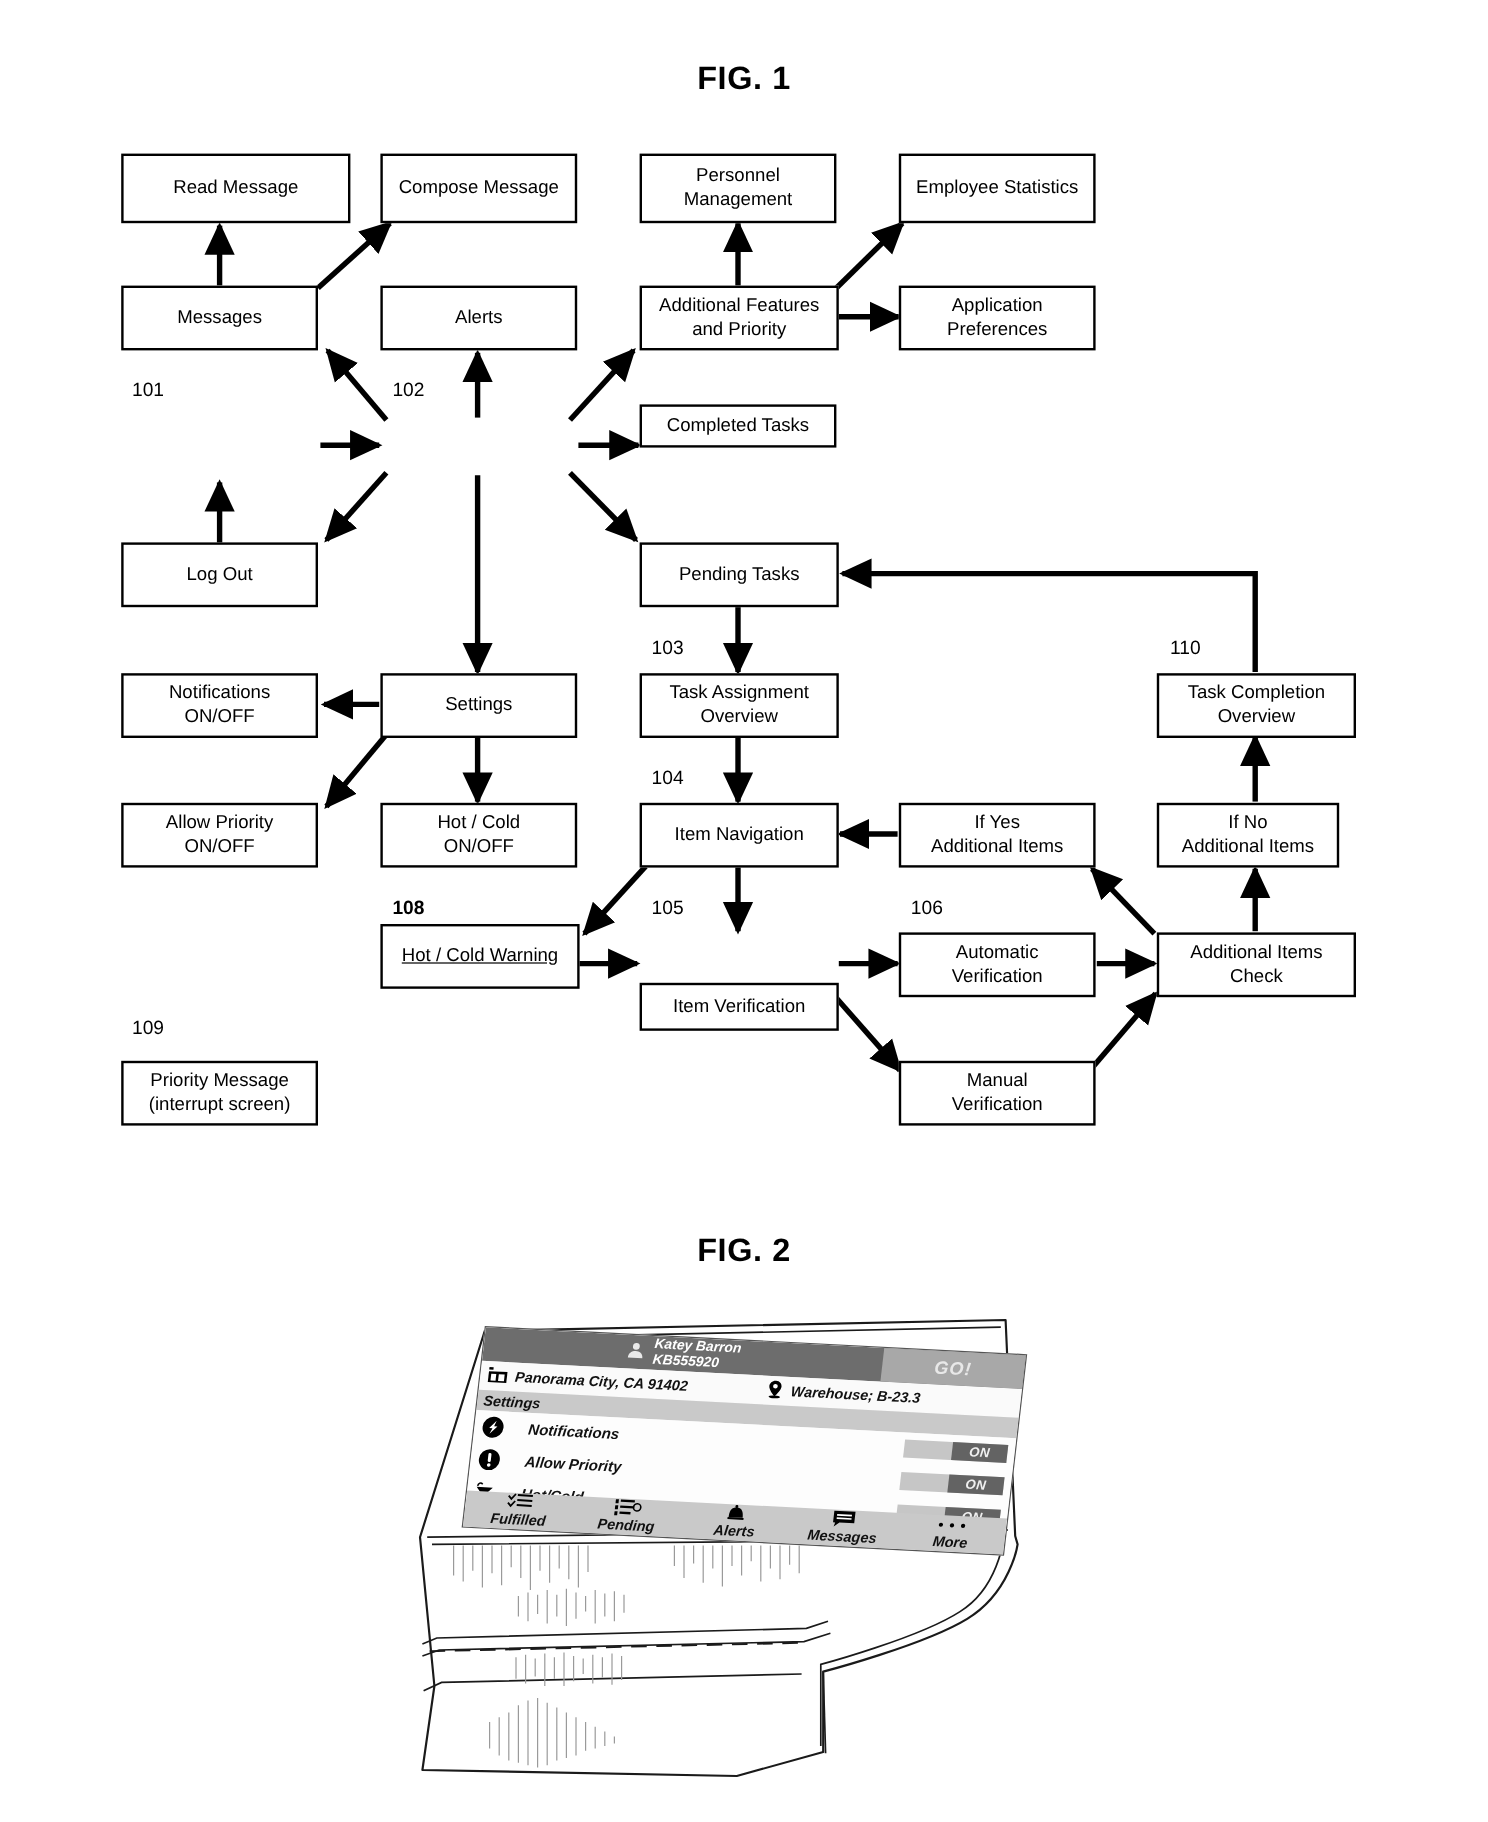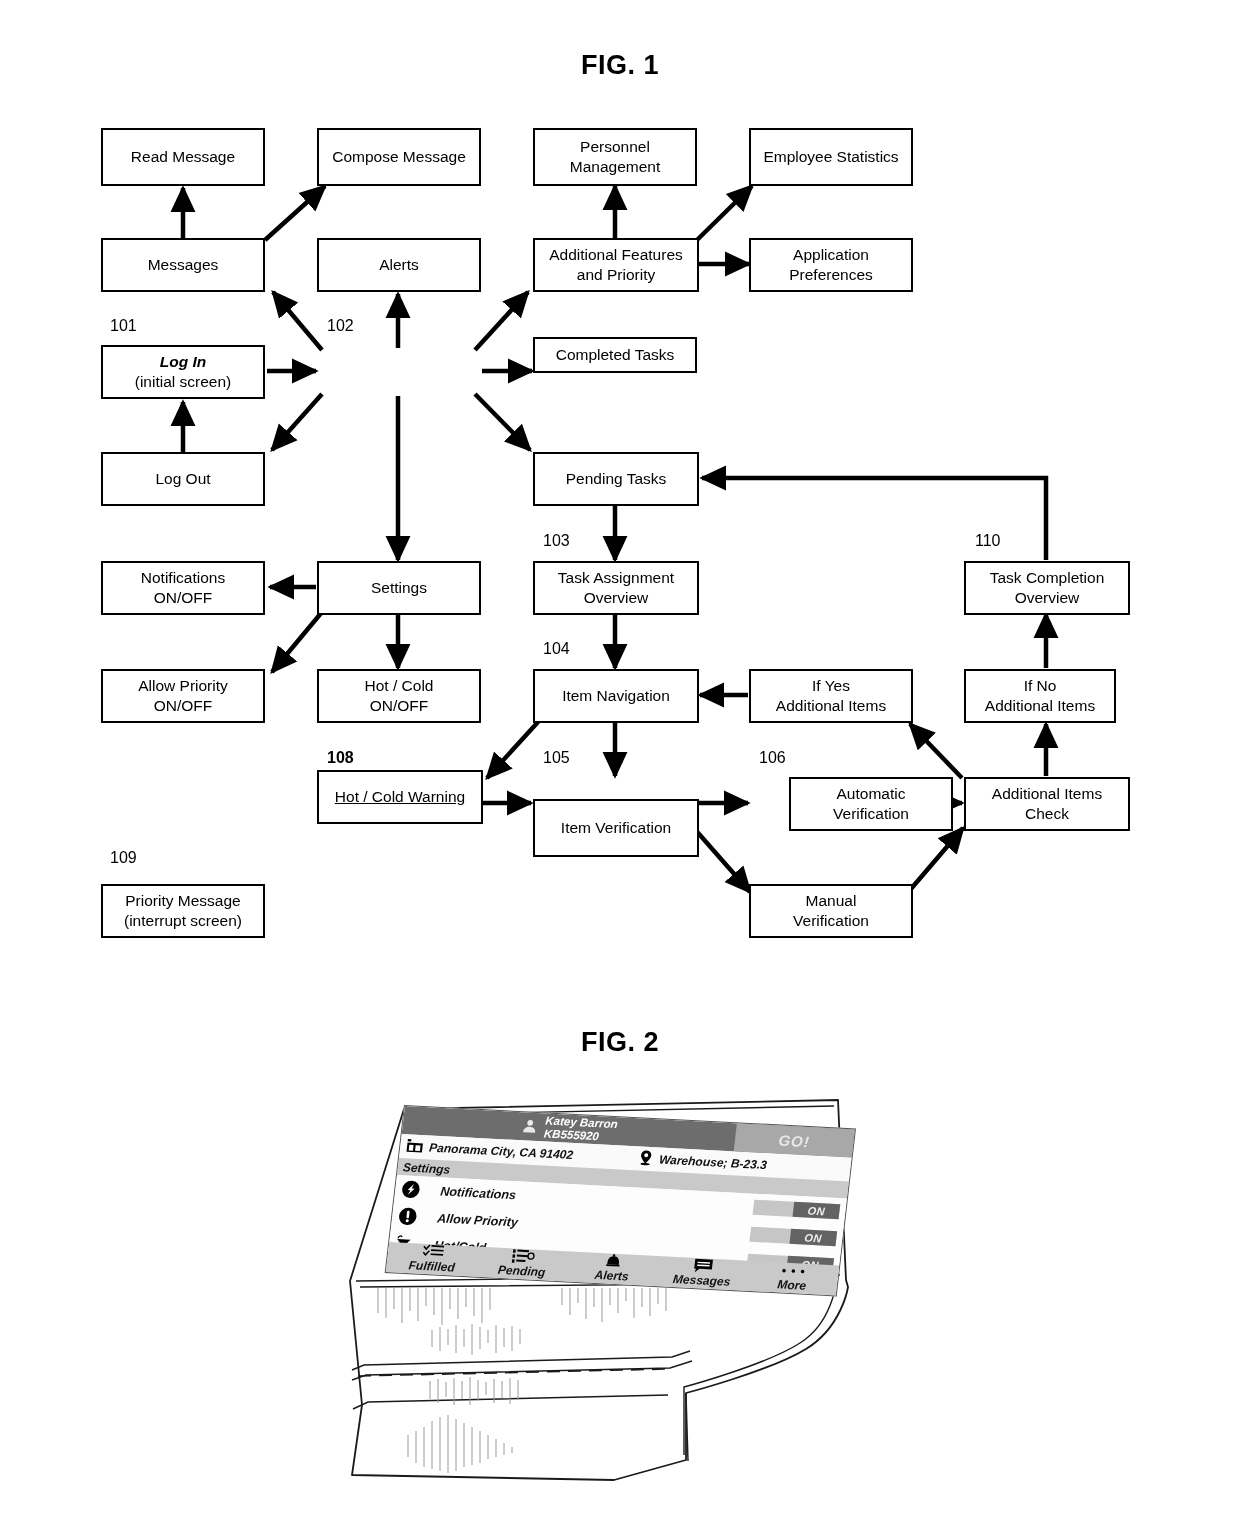--- a/index.html
+++ b/index.html
@@ -272,7 +272,7 @@
     </g>
   </svg>
 
-  <div class="node" style="left:101px; top:128px; width:164px; height:58px;">
+  <div class="node" style="left:101px; top:128px; width:191px; height:58px;">
     <span class="ln">Read Message</span>
   </div>
   <div class="node" style="left:317px; top:128px; width:164px; height:58px;">

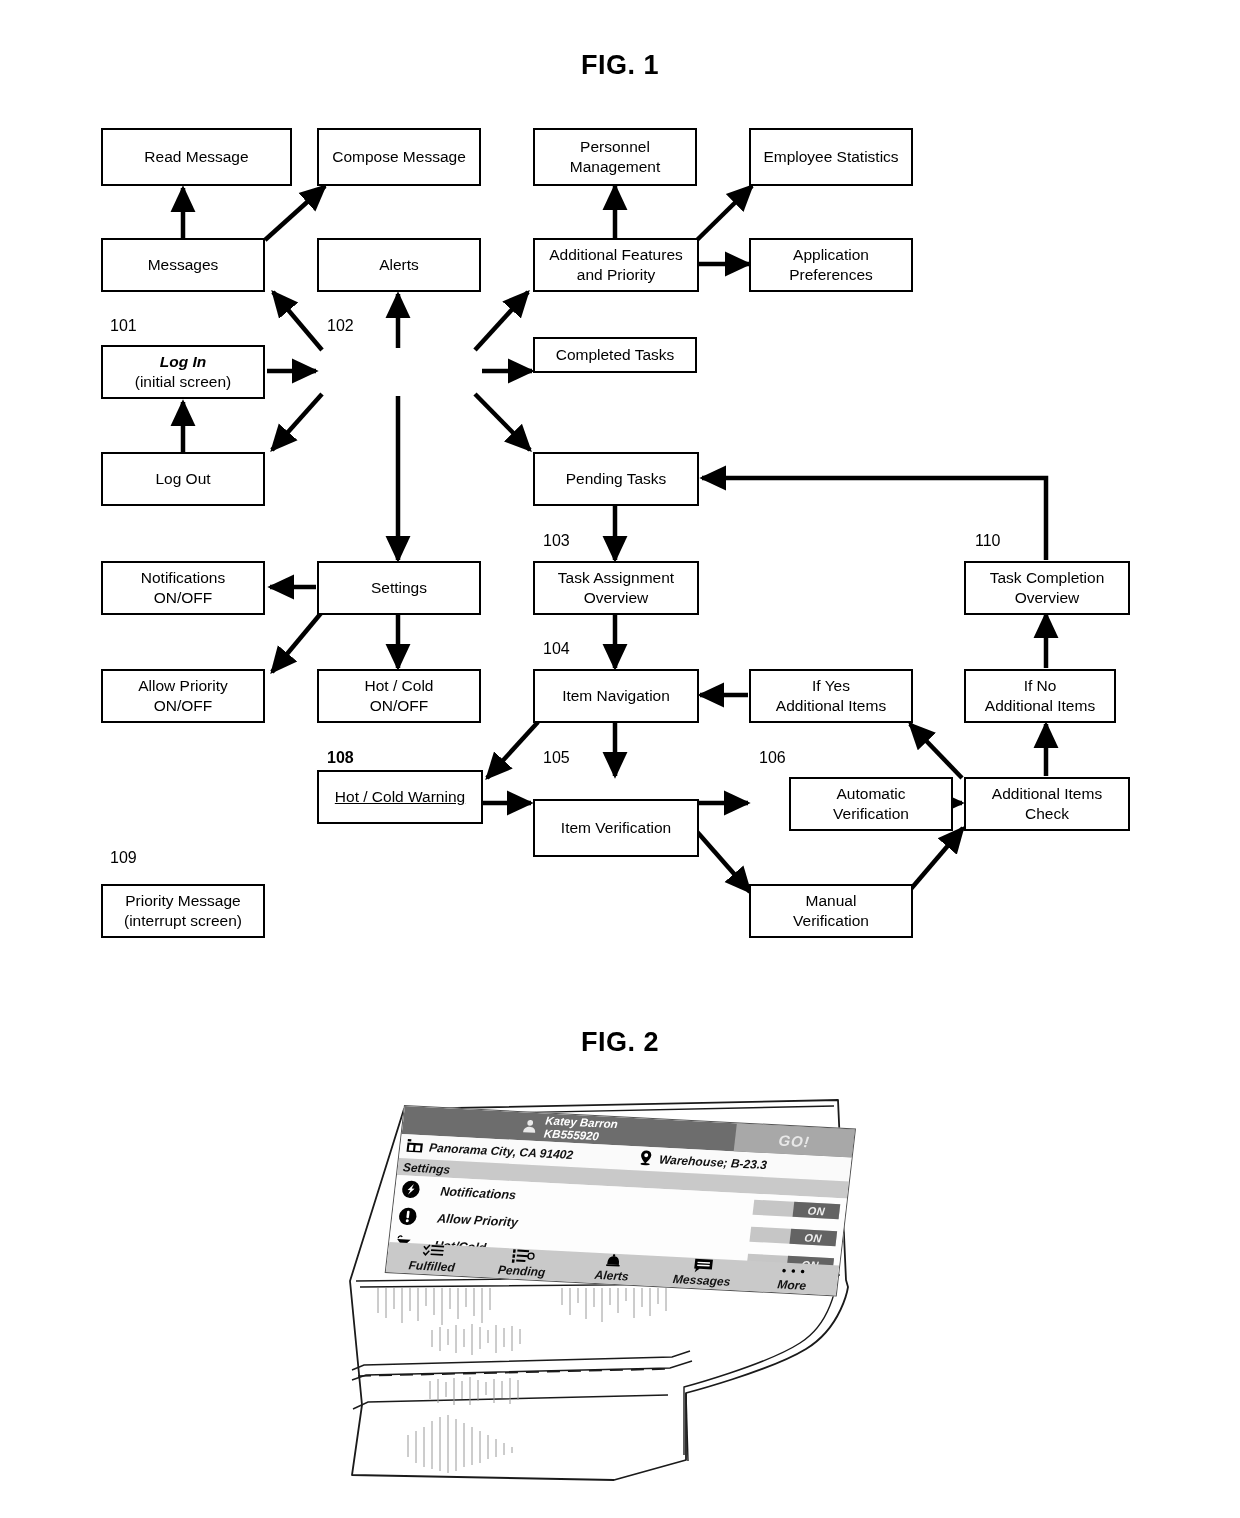--- a/index.html
+++ b/index.html
@@ -304,10 +304,6 @@
   <div class="ref" style="left:110px; top:317px;">101</div>
   <div class="ref" style="left:327px; top:317px;">102</div>
 
-  <div class="node" style="left:101px; top:345px; width:164px; height:54px;">
-    <span class="ln b">Log In</span>
-    <span class="ln">(initial screen)</span>
-  </div>
   <div class="node" style="left:533px; top:337px; width:164px; height:36px;">
     <span class="ln">Completed Tasks</span>
   </div>

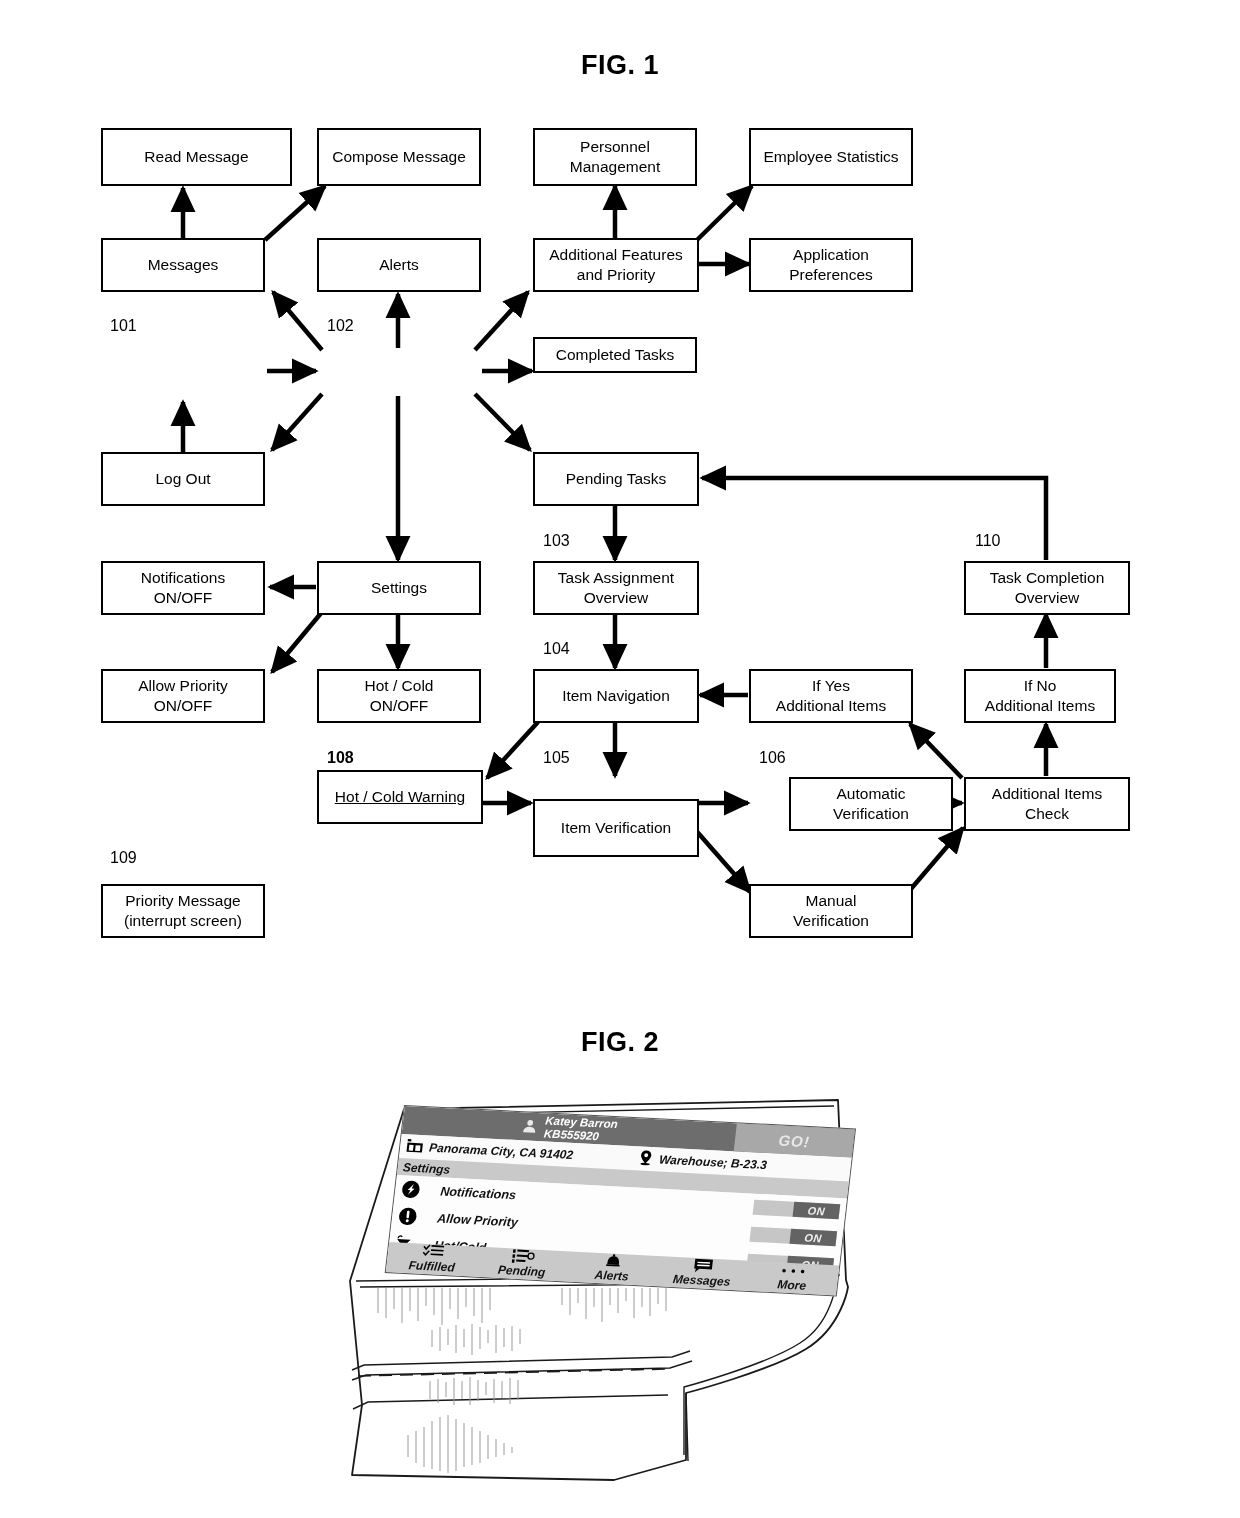--- a/index.html
+++ b/index.html
@@ -366,7 +366,7 @@
   <div class="node" style="left:533px; top:799px; width:166px; height:58px;">
     <span class="ln">Item Verification</span>
   </div>
-  <div class="node" style="left:749px; top:777px; width:164px; height:54px;margin-left:40px;">
+  <div class="node" style="left:749px; top:777px; width:164px; height:54px;">
     <span class="ln">Automatic</span>
     <span class="ln">Verification</span>
   </div>

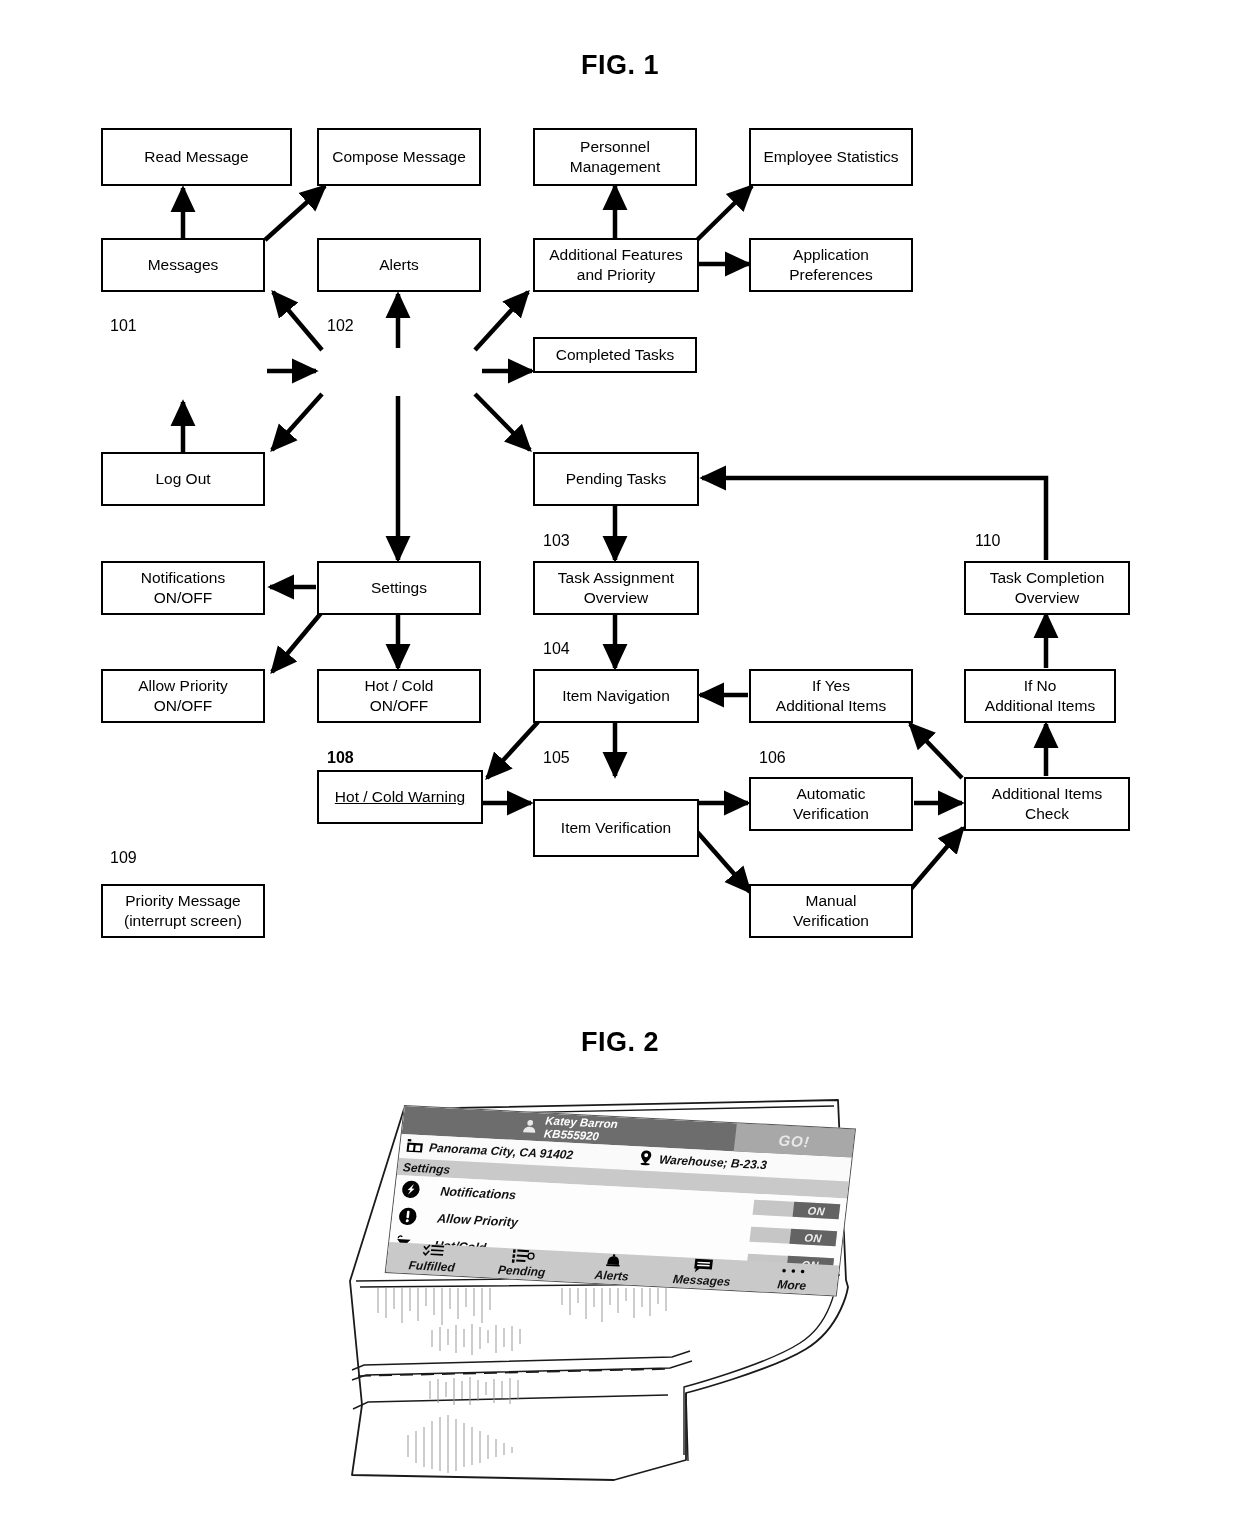--- a/index.html
+++ b/index.html
@@ -363,7 +363,7 @@
   <div class="node" style="left:317px; top:770px; width:166px; height:54px;text-decoration:underline;">
     <span class="ln">Hot / Cold Warning</span>
   </div>
-  <div class="node" style="left:533px; top:799px; width:166px; height:58px;">
+  <div class="node" style="left:533px; top:819px; width:166px; height:40px;">
     <span class="ln">Item Verification</span>
   </div>
   <div class="node" style="left:749px; top:777px; width:164px; height:54px;">

